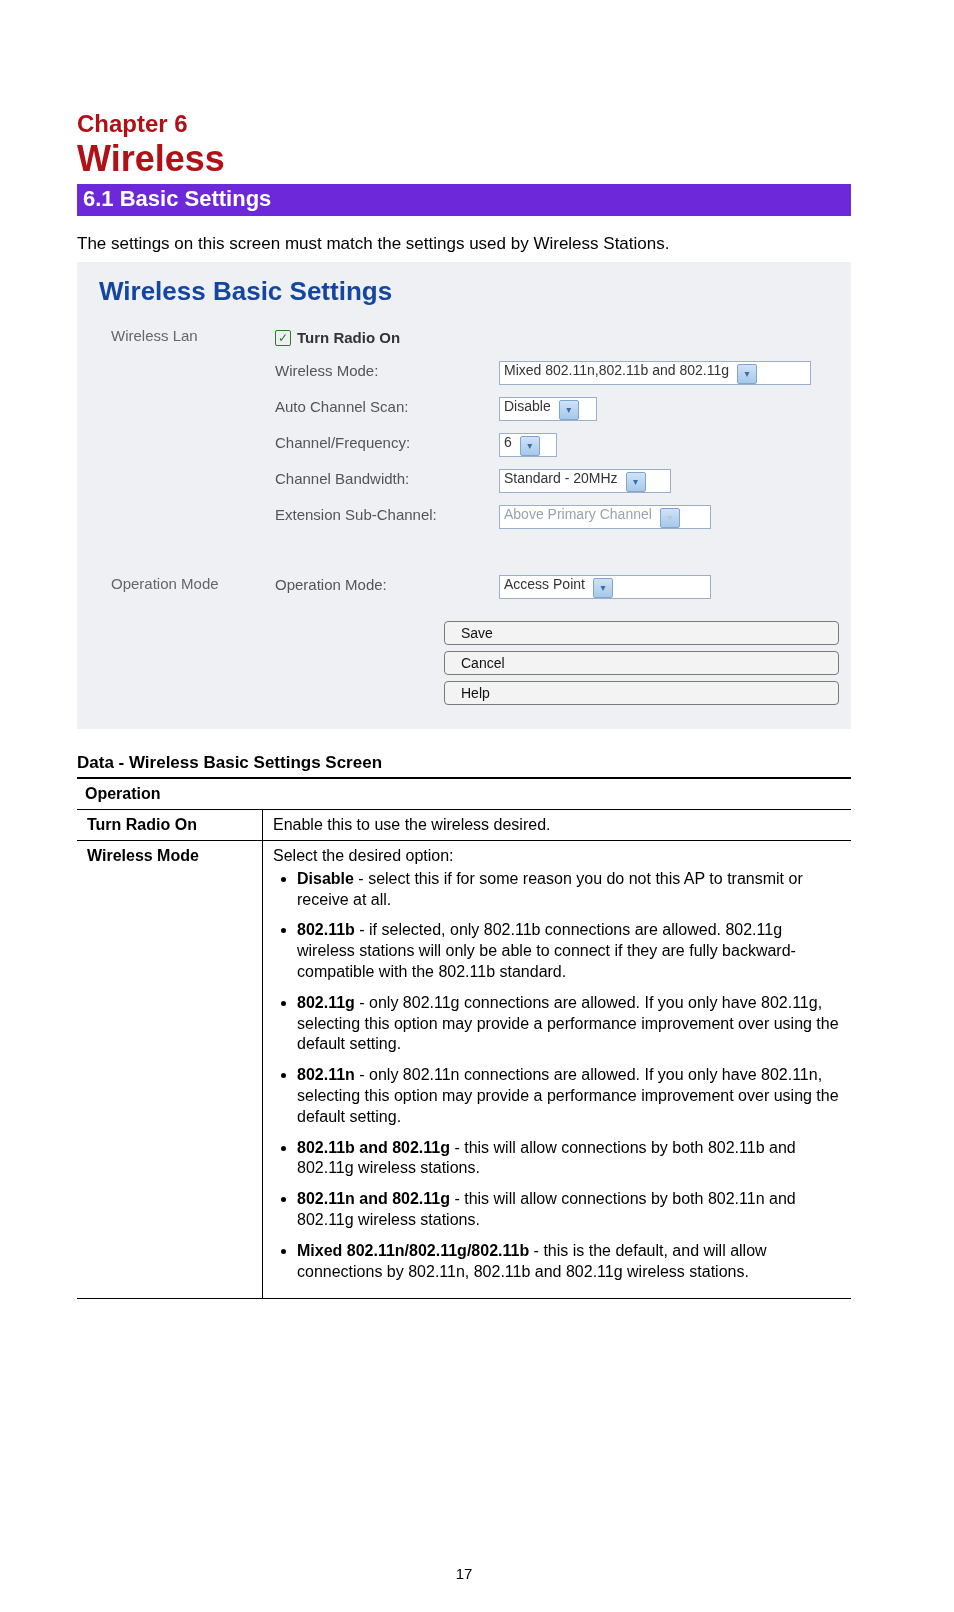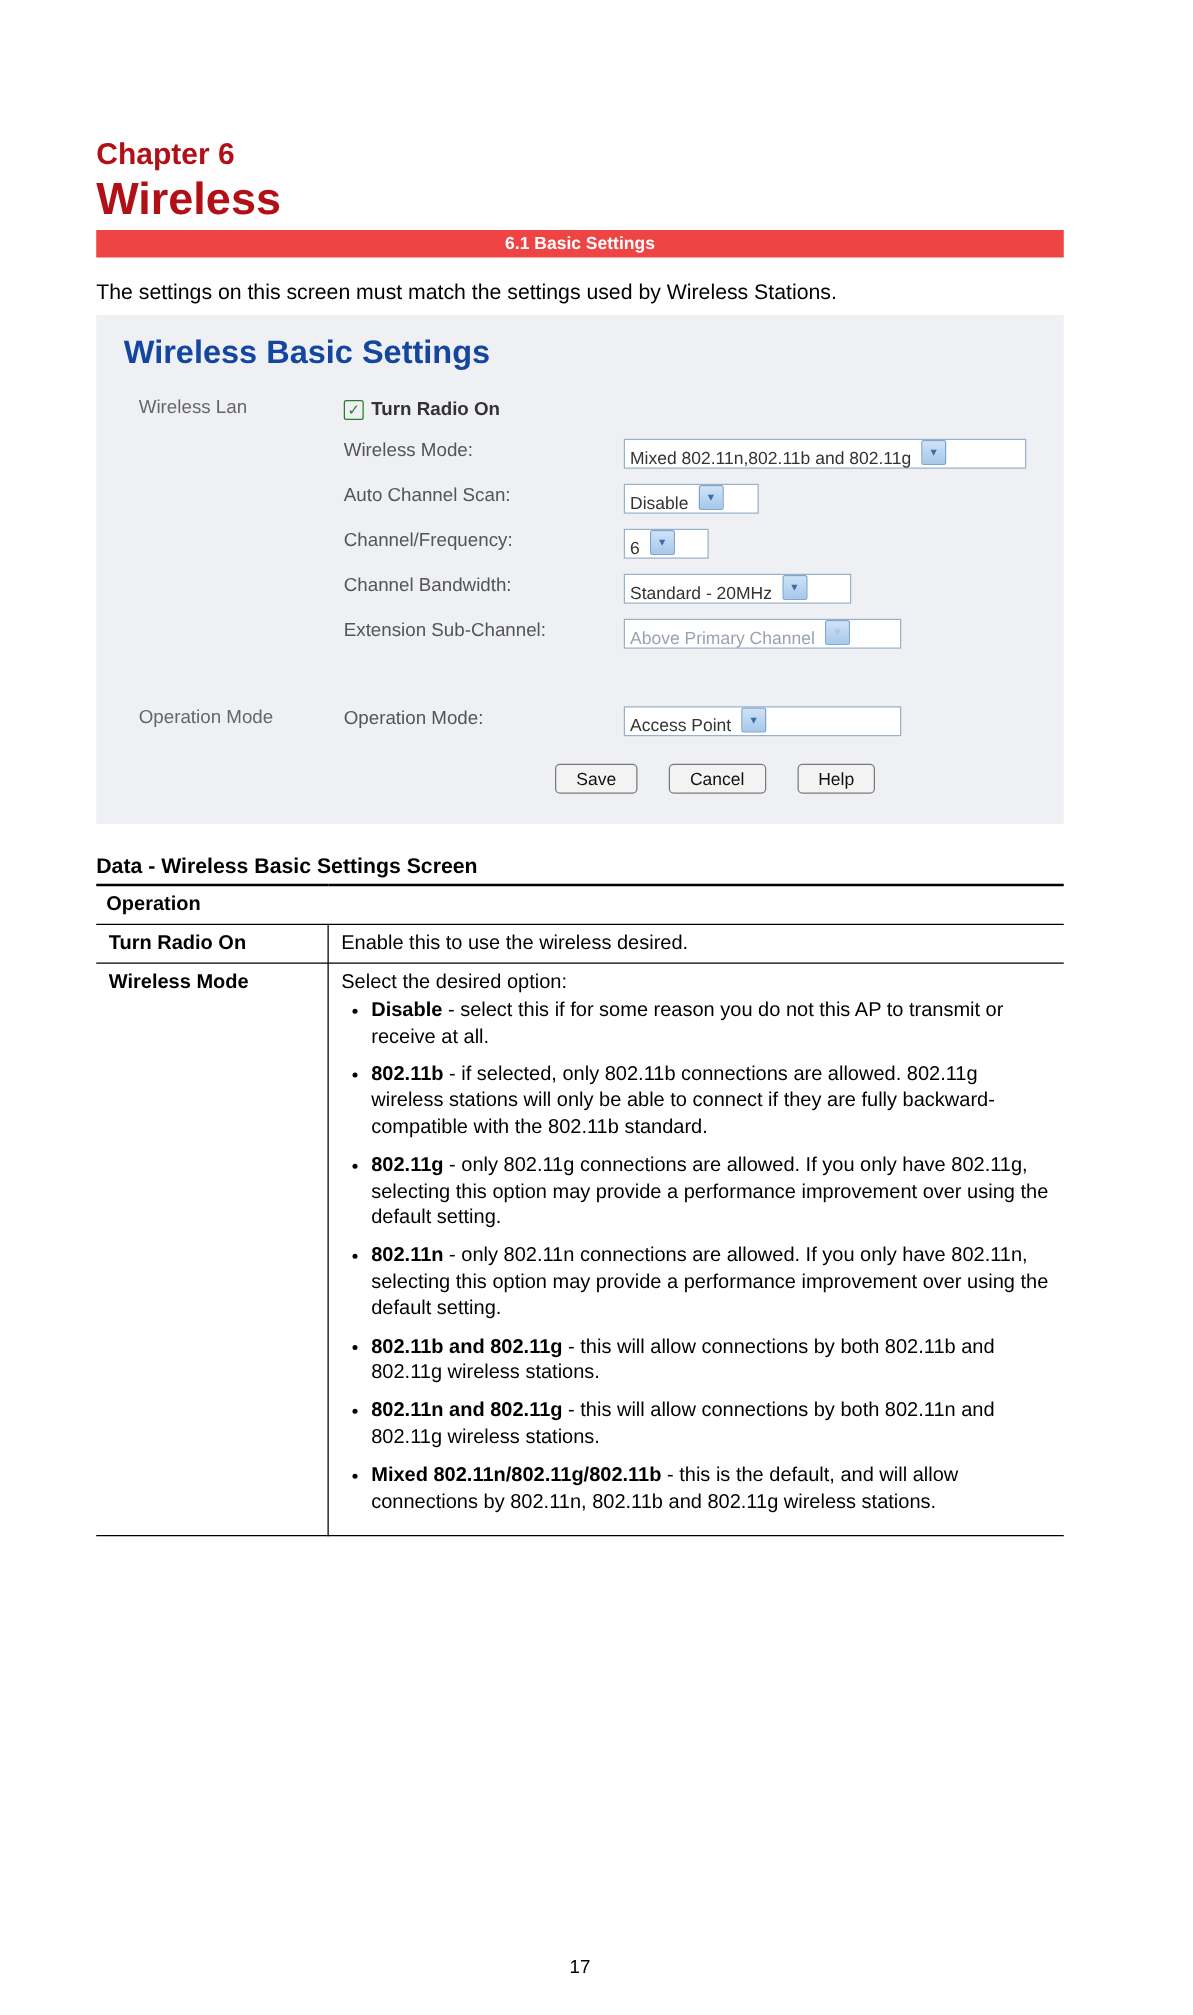--- a/index.html
+++ b/index.html
@@ -30,13 +30,12 @@
     line-height: 1.05;
   }
   .section-bar {
-    background: #ef4444;
+    background: #6d28d9;
     color: #fff;
-    font-size: 14px;
+    font-size: 22px;
     font-weight: bold;
     padding: 2px 6px 4px 6px;
     margin-bottom: 18px;
-    text-align: center;
   }
   .intro-line {
     font-size: 17px;

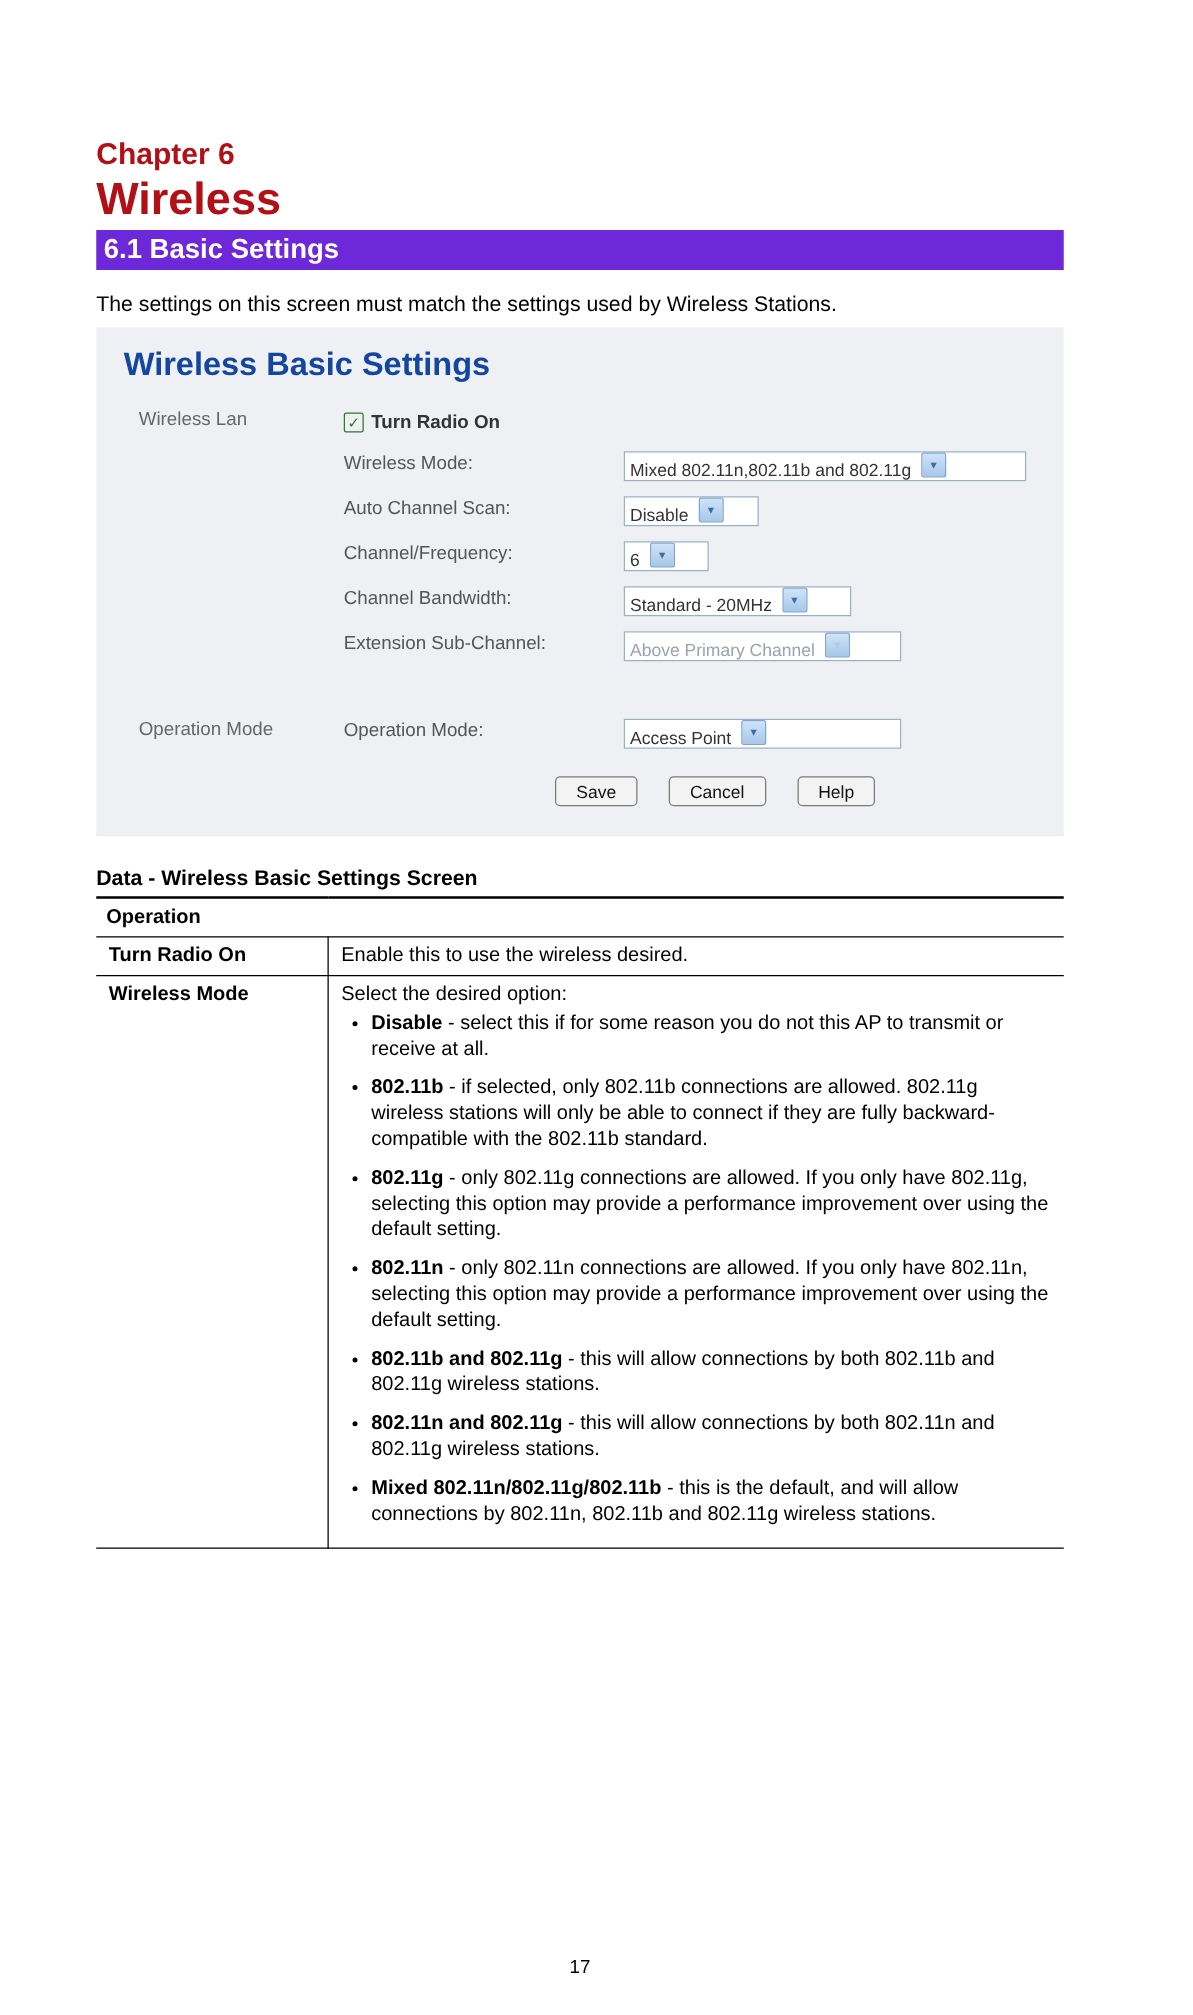--- a/index.html
+++ b/index.html
@@ -102,13 +102,13 @@
   }
   .select-ctl {
     display: inline-flex;
-    align-items: flex-end;
+    align-items: flex-start;
     background: #fff;
     border: 1px solid #9ab0c9;
     font-size: 14px;
     color: #333;
     height: 22px;
-    padding: 0 16px 0 4px;
+    padding: 0 6px 0 4px;
   }
   .select-ctl.disabled {
     color: #9aa3ad;

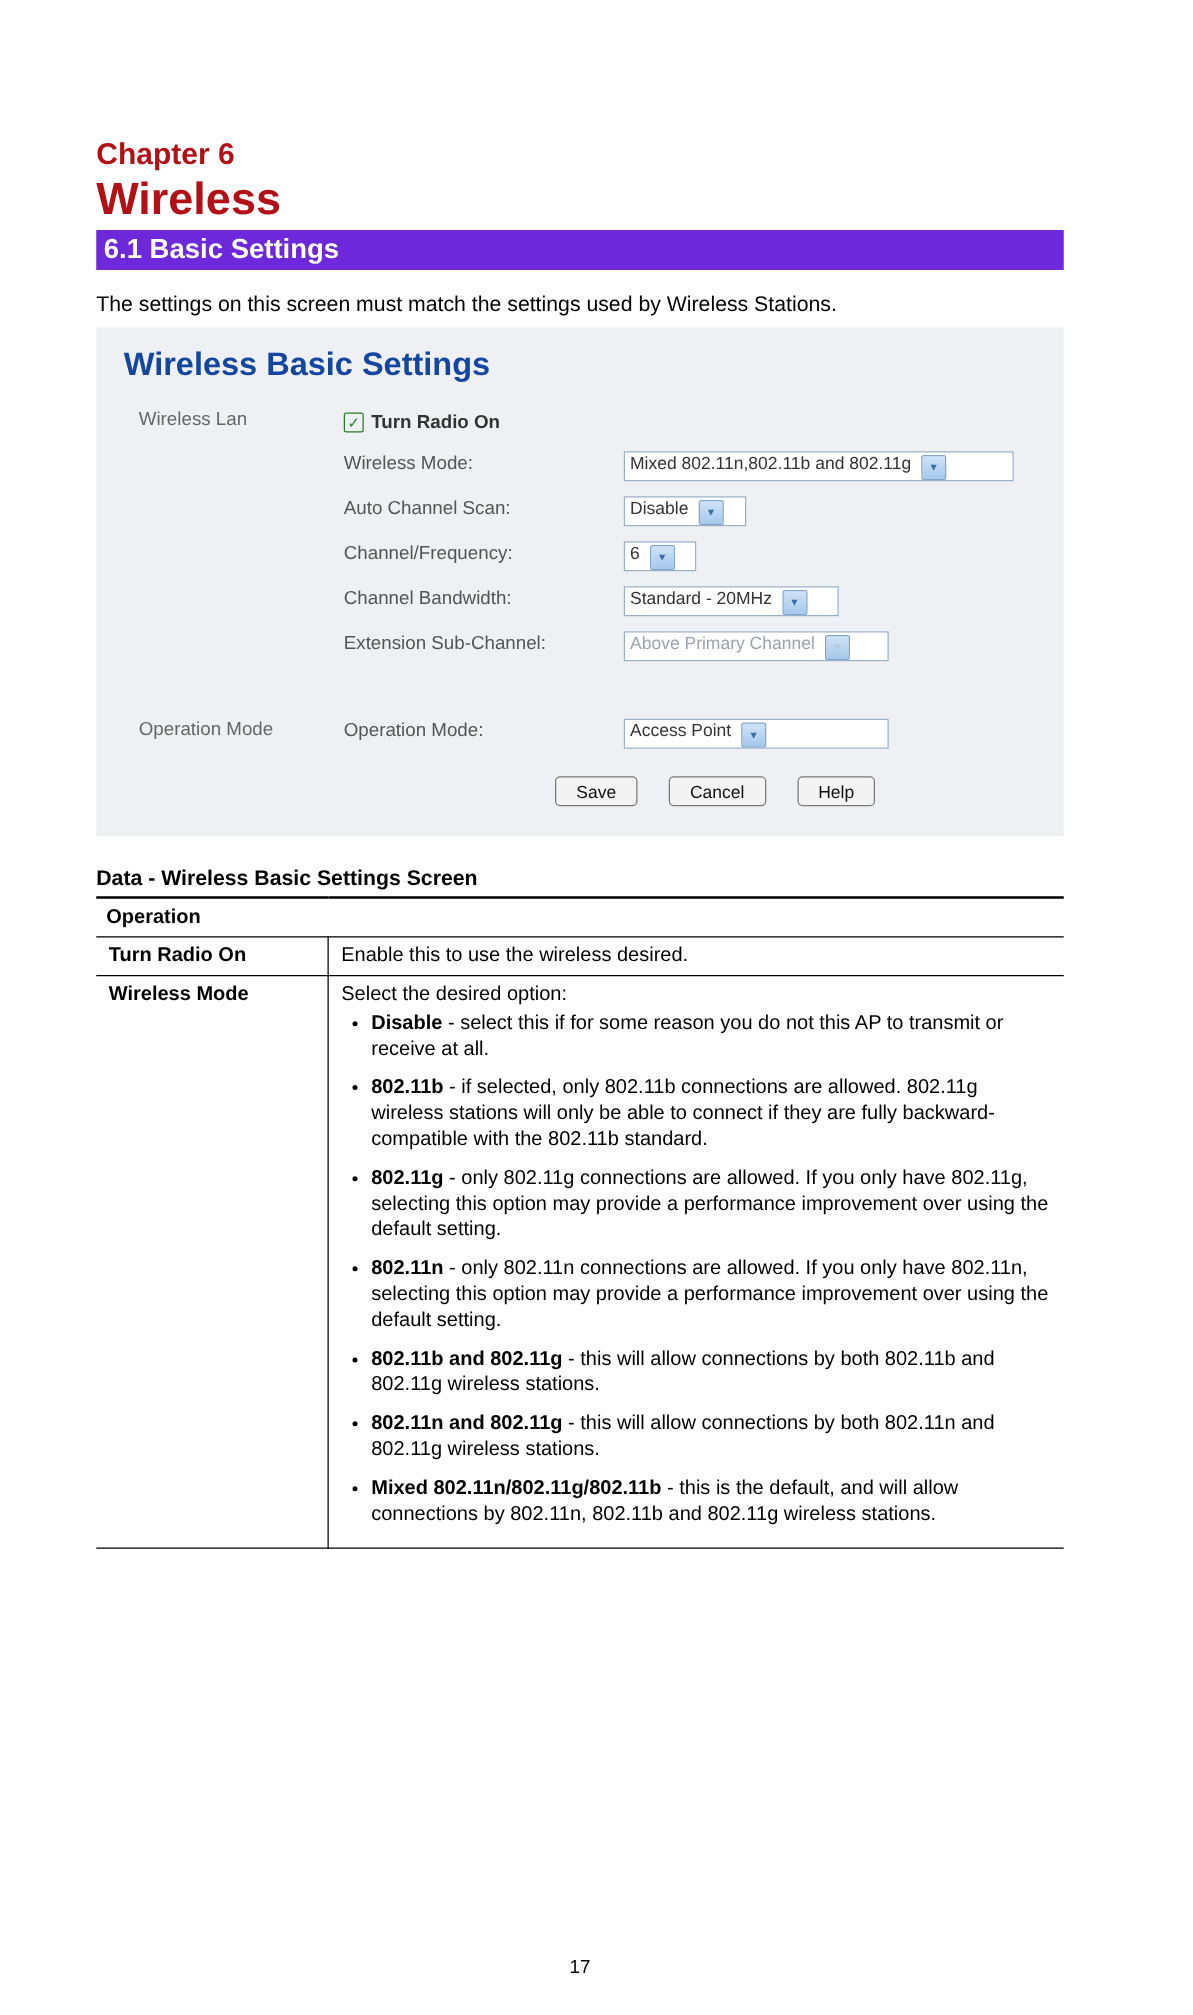--- a/index.html
+++ b/index.html
@@ -131,9 +131,10 @@
   }
   .button-row {
     display: flex;
-    gap: 25px;
+    gap: 6px;
     margin-top: 16px;
     margin-left: 355px;
+    flex-direction: column;
   }
   .ui-btn {
     background: #f3f3f3;

